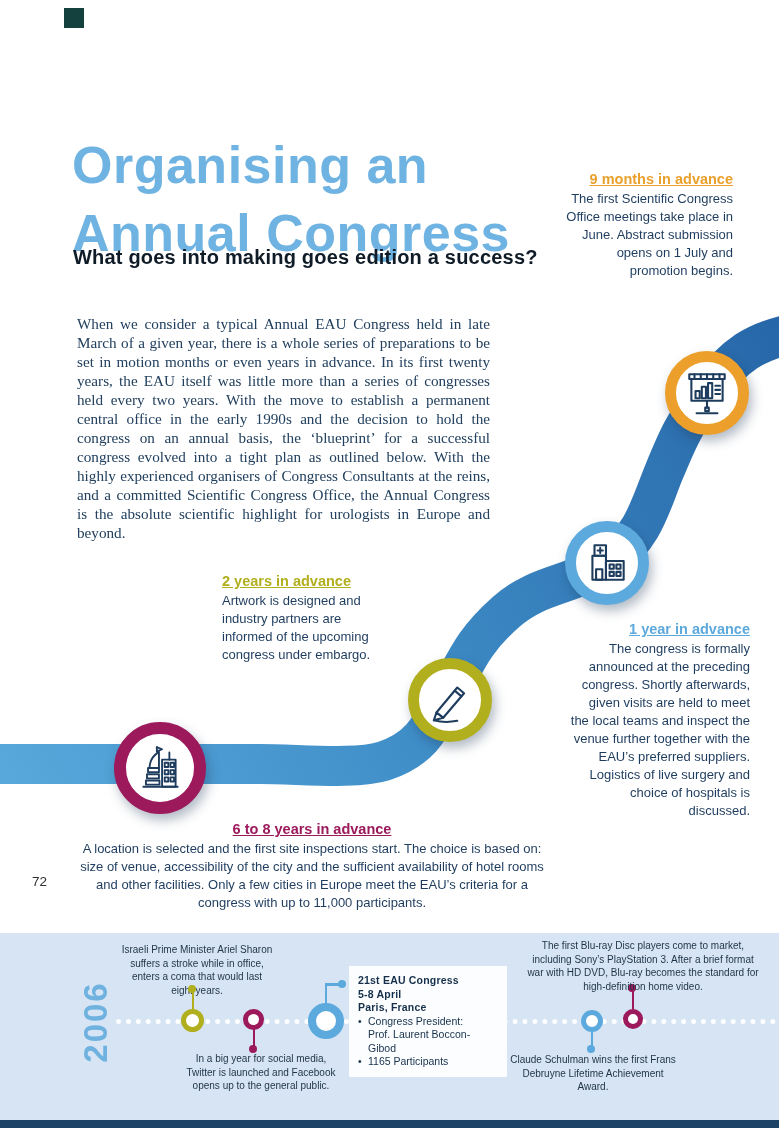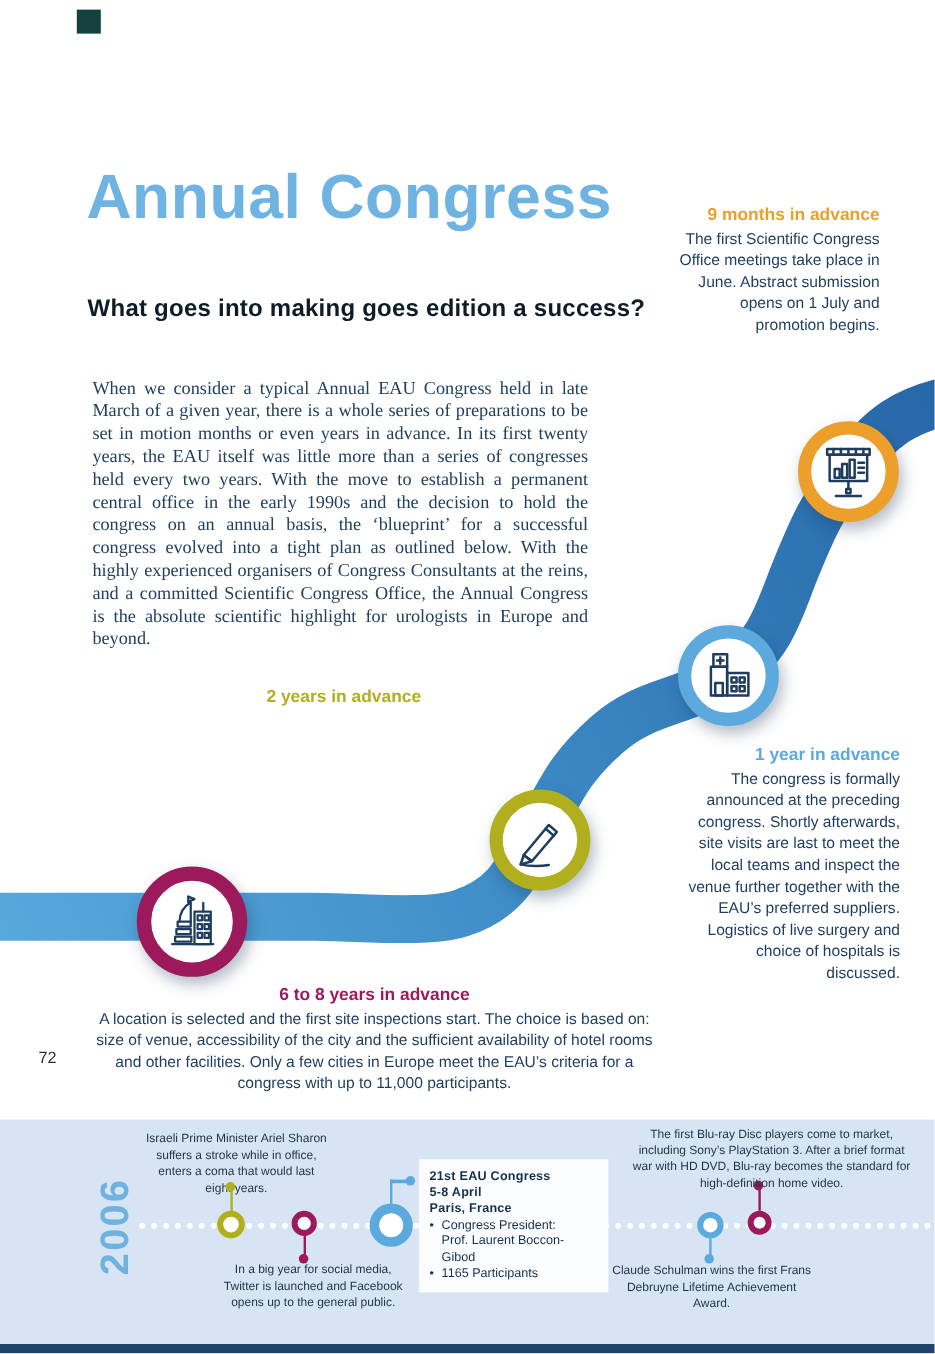--- a/index.html
+++ b/index.html
@@ -105,6 +105,7 @@
   </svg>
 
   <h1 class="title">
+    <span style="display:block">Organising an</span>
     <span style="display:block">Annual Congress</span>
   </h1>
   <div class="subtitle">What goes into making goes edition a success?</div>

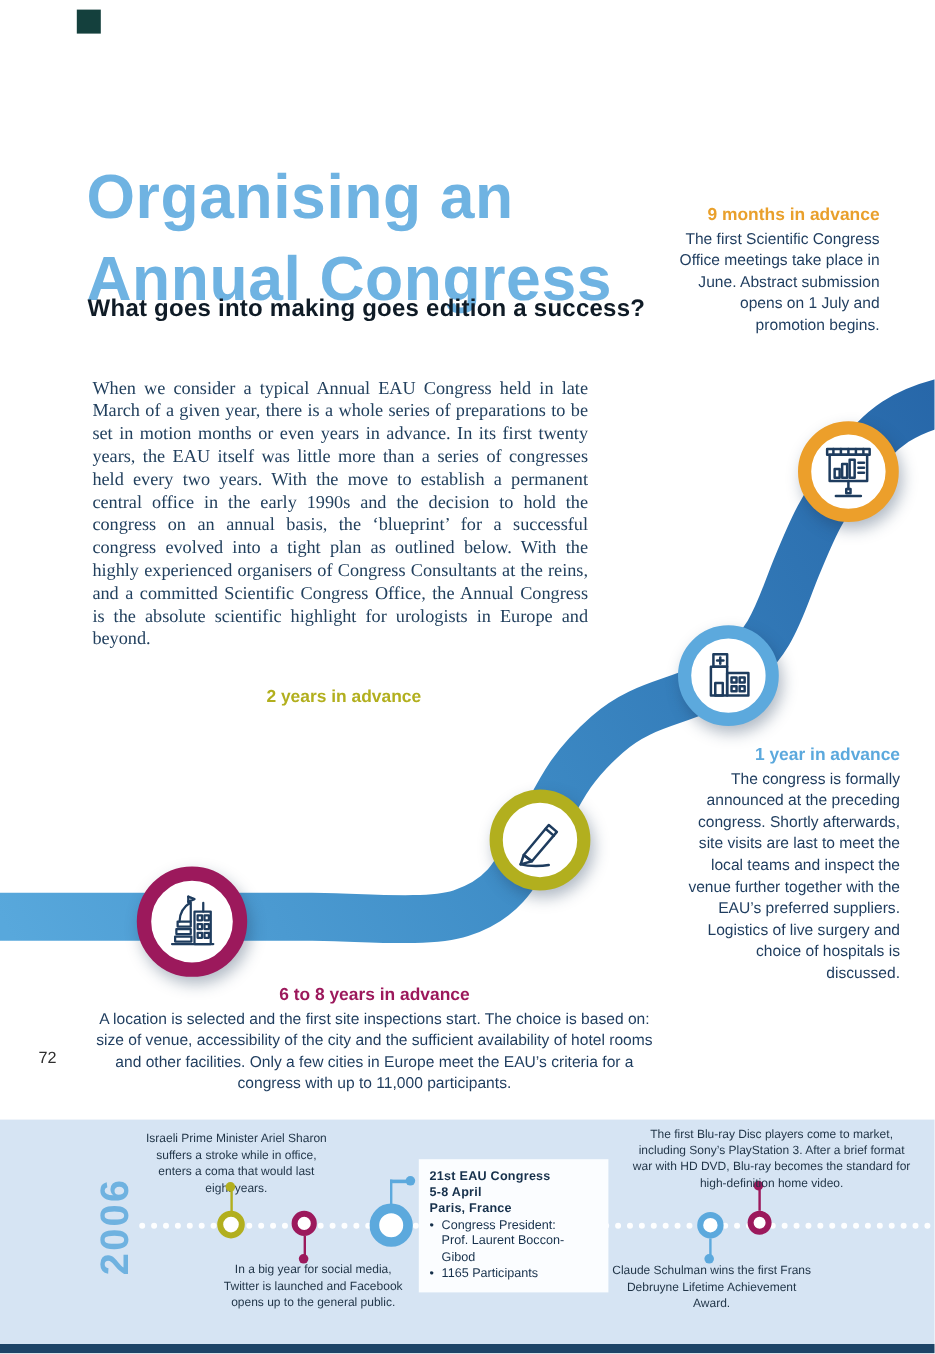--- a/index.html
+++ b/index.html
@@ -19,7 +19,7 @@
          color:#22405e;text-align:justify;}
 
   .ms{position:absolute;z-index:3;font-size:13px;line-height:18px;color:#1e3c5e;}
-  .ms .ms-label{font-weight:700;font-size:14.5px;margin-bottom:2px;}
+  .ms .ms-label{font-weight:700;font-size:14.5px;margin-bottom:2px;text-decoration:underline;}
   .ms-9m{left:561px;top:170px;width:172px;text-align:right;}
   .ms-9m .ms-label{color:#E9A02C;}
   .ms-2y{left:222px;top:572px;width:168px;text-align:left;}

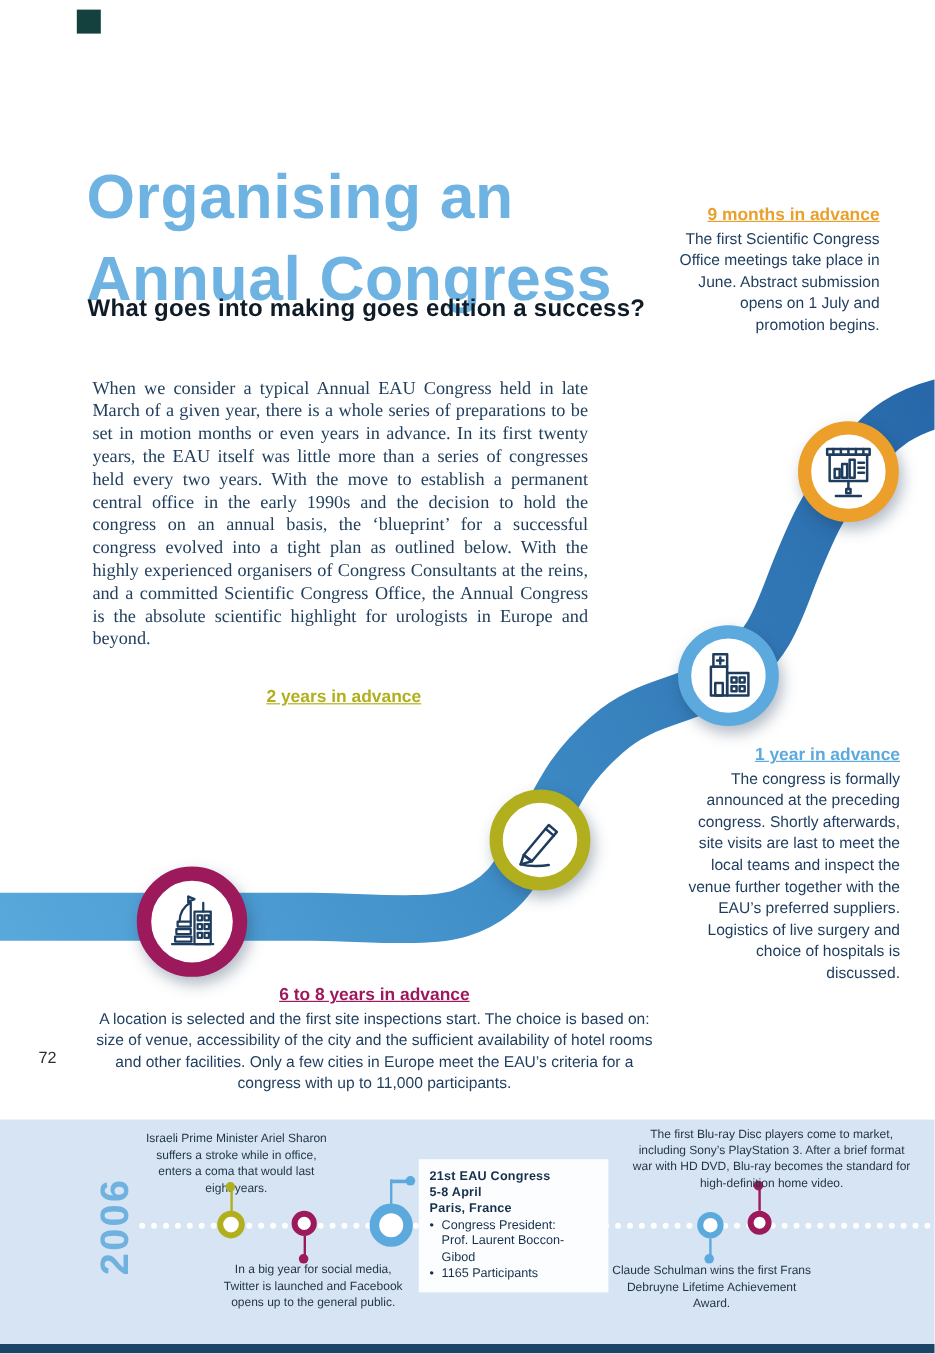--- a/index.html
+++ b/index.html
@@ -117,6 +117,7 @@
   </div>
   <div class="ms ms-2y">
     <div class="ms-label">2 years in advance</div>
+    <div class="ms-text">Artwork is designed and industry partners are informed of the upcoming congress under embargo.</div>
   </div>
   <div class="ms ms-1y">
     <div class="ms-label">1 year in advance</div>

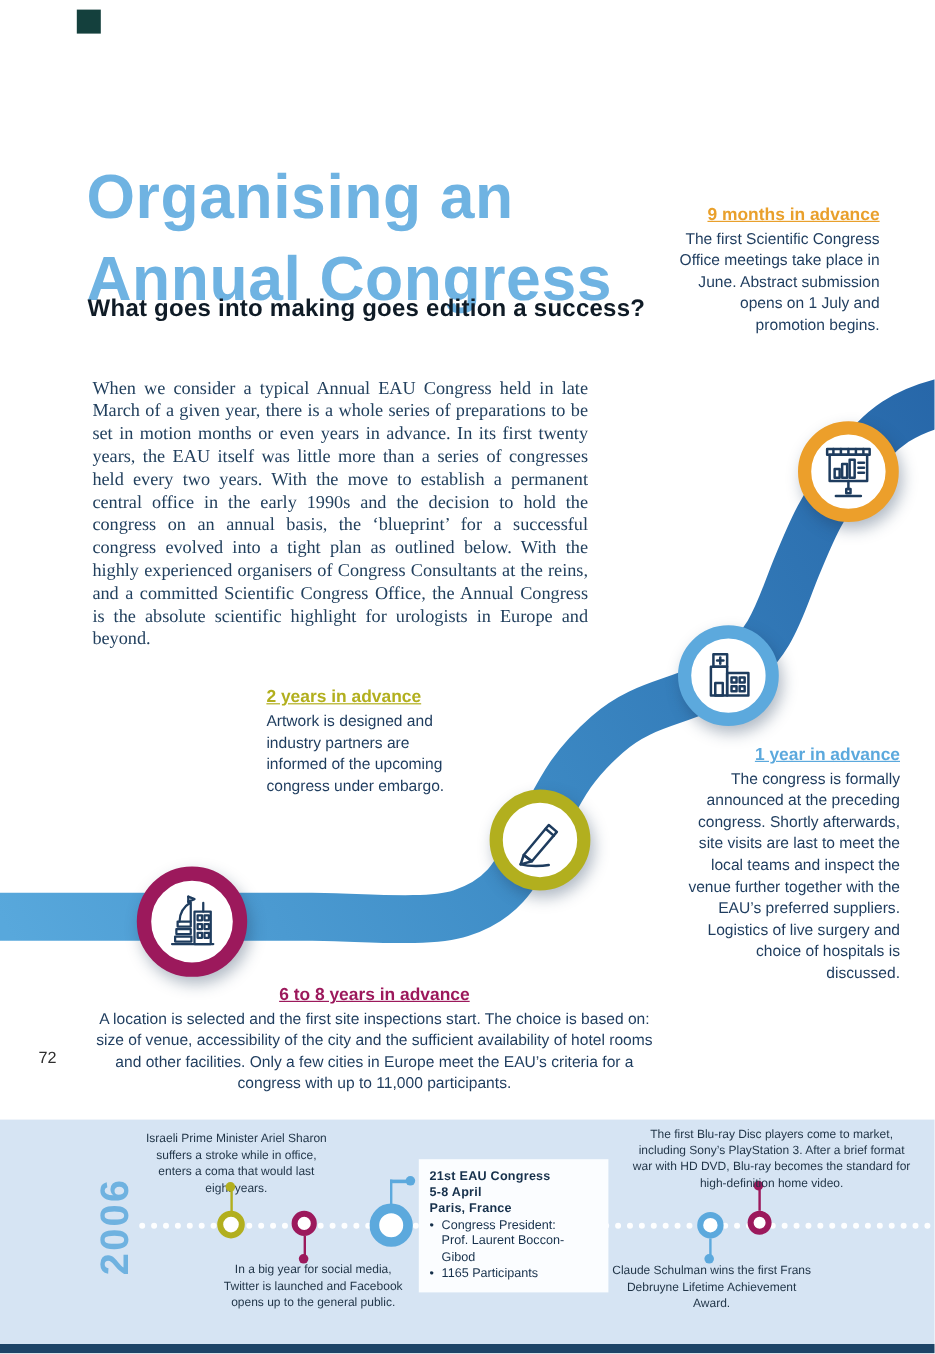--- a/index.html
+++ b/index.html
@@ -121,7 +121,7 @@
   </div>
   <div class="ms ms-1y">
     <div class="ms-label">1 year in advance</div>
-    <div class="ms-text">The congress is formally announced at the preceding congress. Shortly afterwards, site visits are last to meet the local teams and inspect the venue further together with the EAU’s preferred suppliers. Logistics of live surgery and choice of hospitals is discussed.</div>
+    <div class="ms-text">The congress is formally announced at the preceding congress. Shortly afterwards, given visits are held to meet the local teams and inspect the venue further together with the EAU’s preferred suppliers. Logistics of live surgery and choice of hospitals is discussed.</div>
   </div>
   <div class="ms ms-68">
     <div class="ms-label">6 to 8 years in advance</div>

